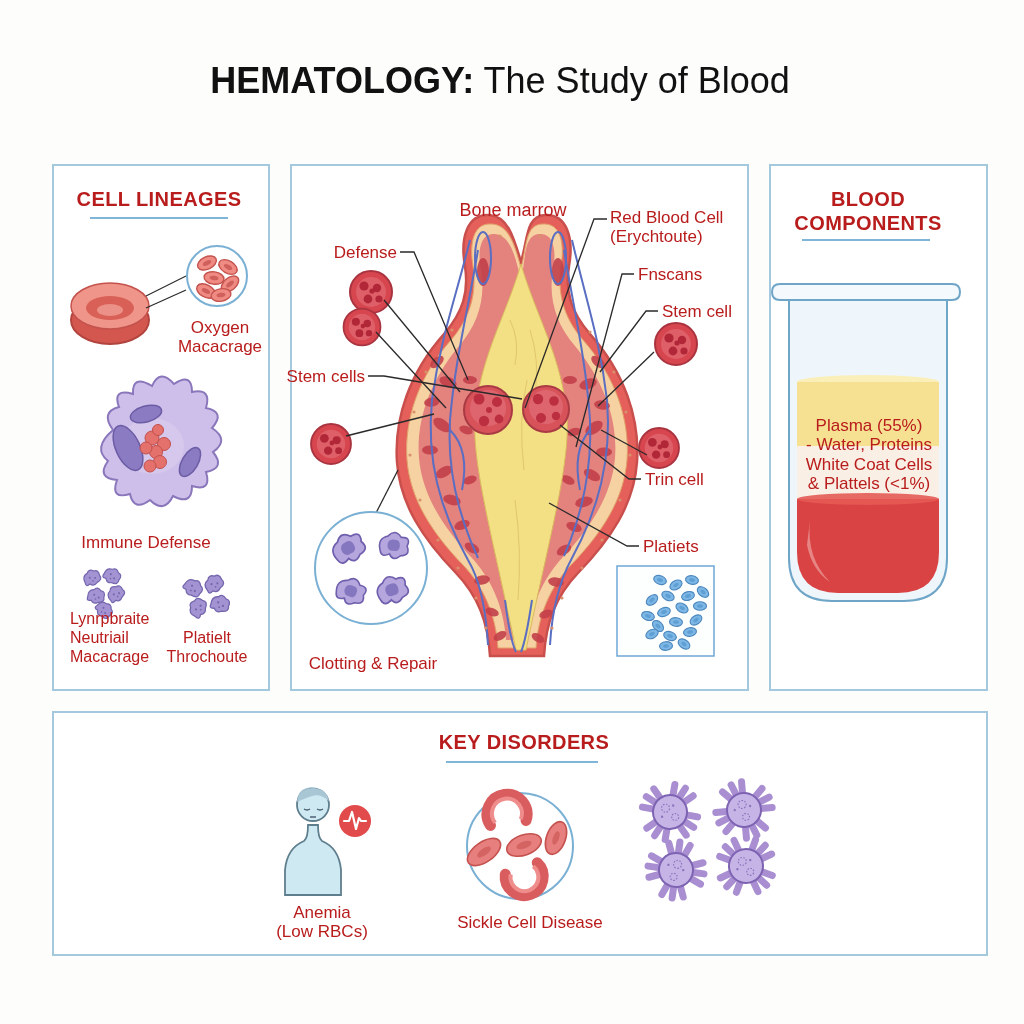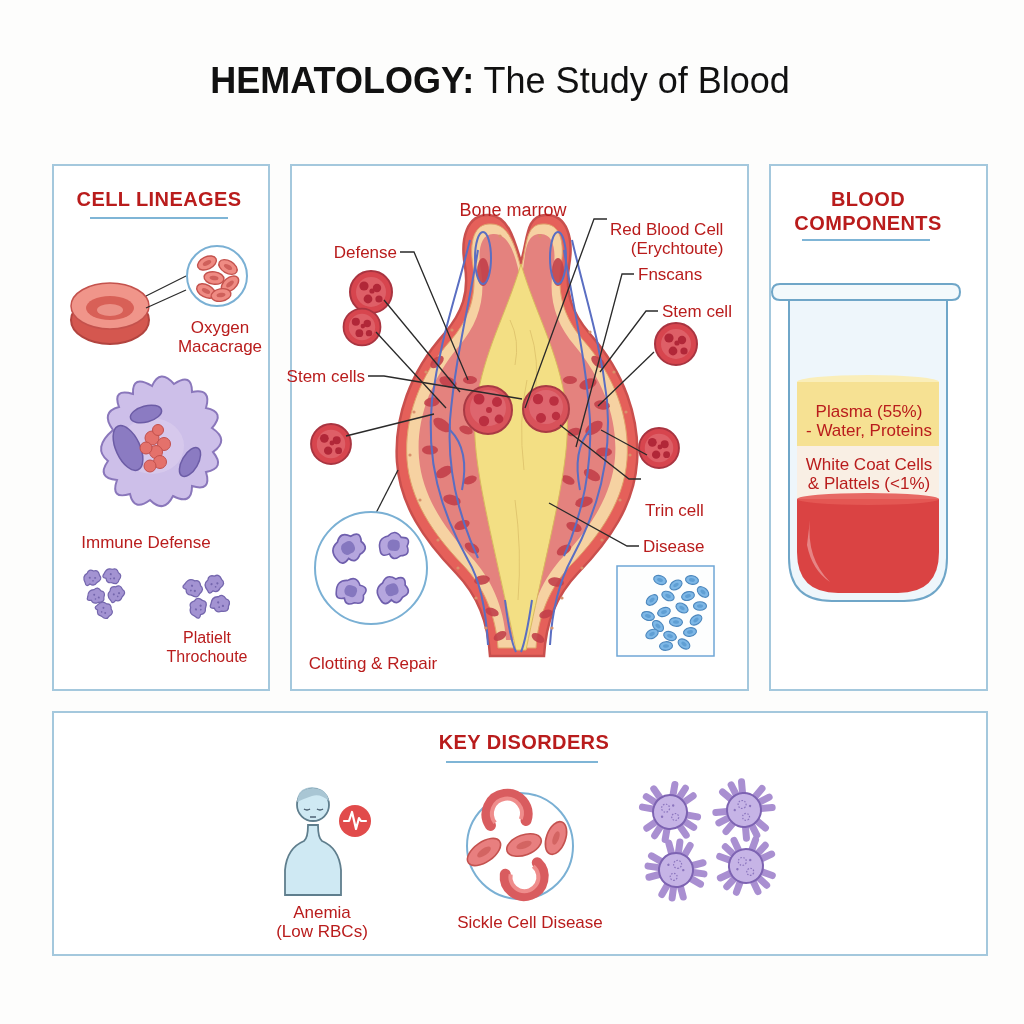--- a/index.html
+++ b/index.html
@@ -367,7 +367,7 @@
   <div class="lbl center" style="left:513px;top:181px;font-size:18px;margin-top:20px;">Bone marrow</div>
   <div class="lbl ranchor" style="left:397px;top:252px;">Defense</div>
   <div class="lbl ranchor" style="left:365px;top:376px;">Stem cells</div>
-  <div class="lbl" style="left:610px;top:220px;text-align:right;">
+  <div class="lbl" style="left:610px;top:208px;text-align:left;">
     <span style="display:block">Red Blood Cell</span>
     <span style="display:block">(Erychtoute)</span>
   </div>

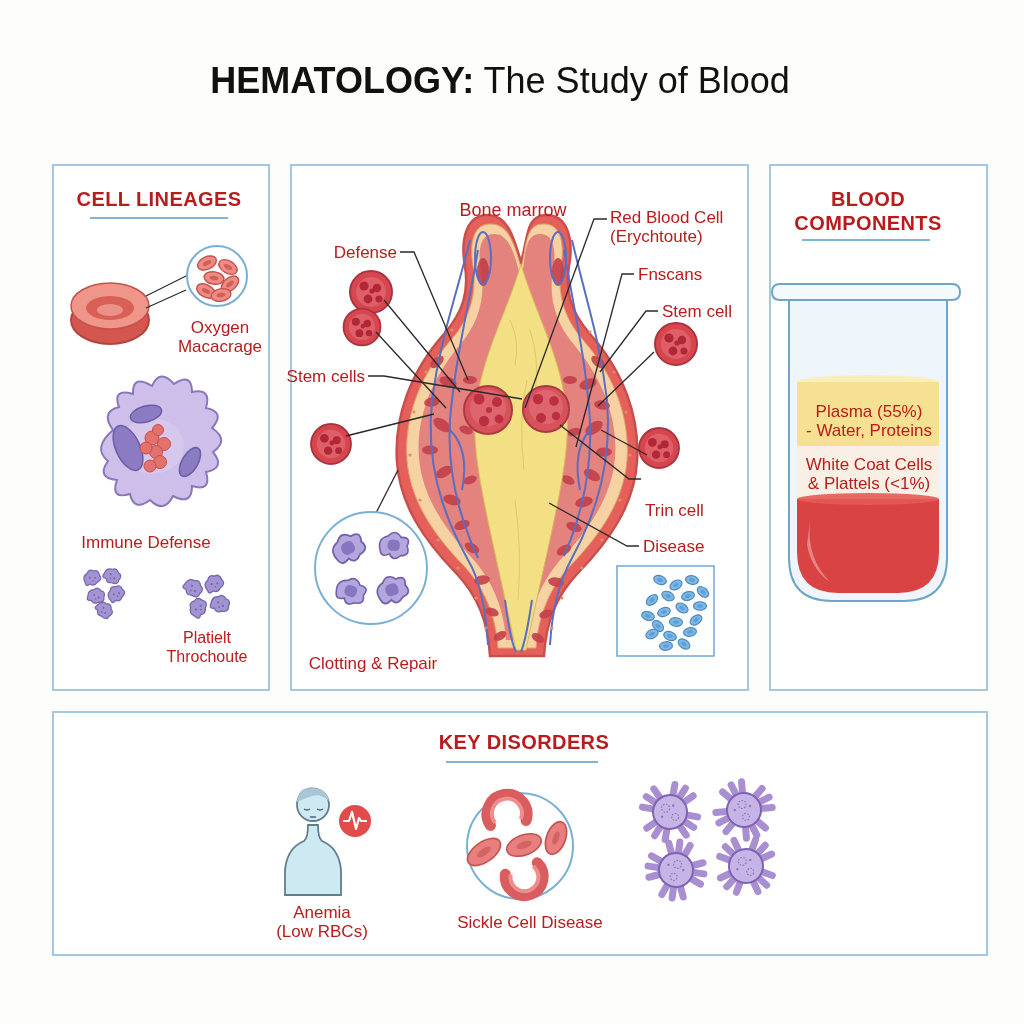--- a/index.html
+++ b/index.html
@@ -382,7 +382,7 @@
     <span style="display:block">COMPONENTS</span>
   </div>
   <div class="rule" style="left:802px;top:239px;width:128px;"></div>
-  <div class="lbl center" style="left:869px;top:402px;">
+  <div class="lbl center" style="left:869px;top:416px;">
     <span style="display:block">Plasma (55%)</span>
     <span style="display:block">- Water, Proteins</span>
   </div>

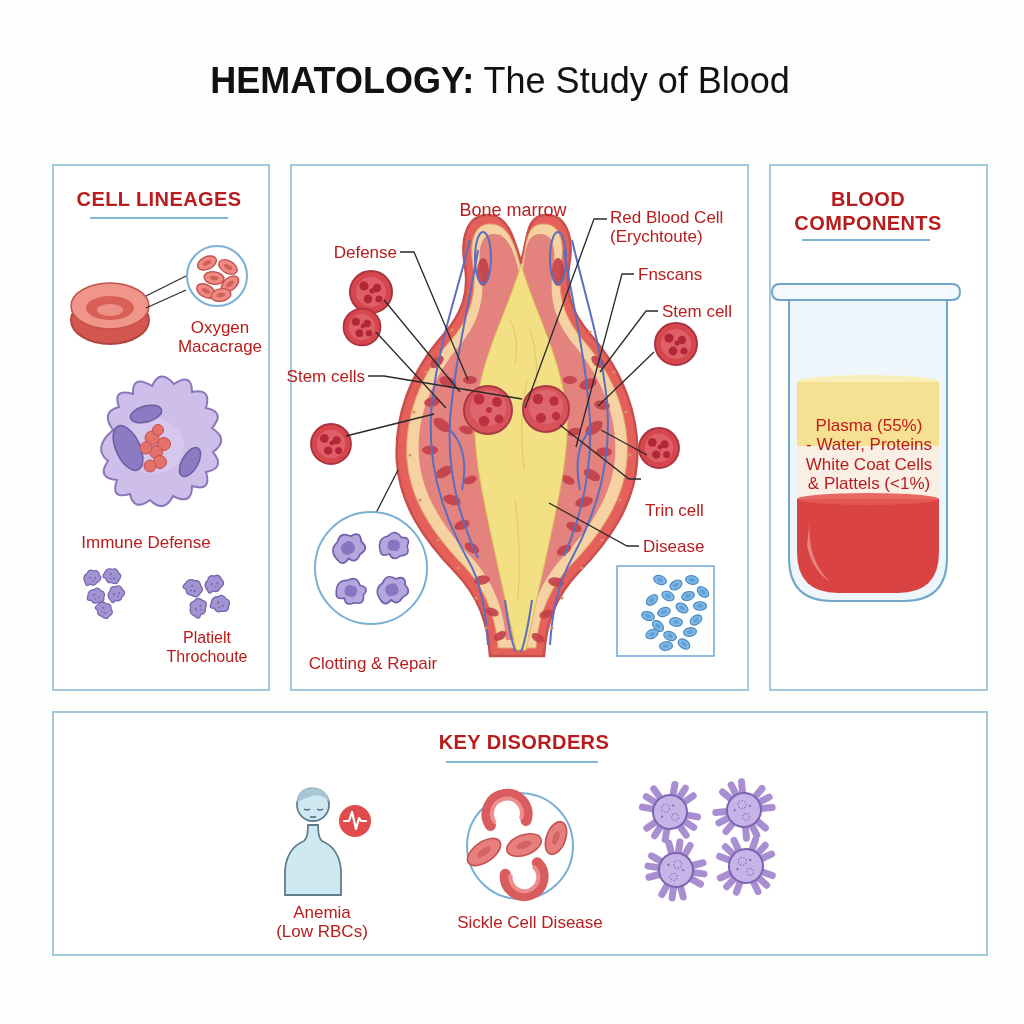--- a/index.html
+++ b/index.html
@@ -373,7 +373,7 @@
   </div>
   <div class="lbl lanchor" style="left:638px;top:274px;">Fnscans</div>
   <div class="lbl lanchor" style="left:662px;top:311px;">Stem cell</div>
-  <div class="lbl lanchor" style="left:645px;top:479px;margin-top:31px;">Trin cell</div>
+  <div class="lbl lanchor" style="left:645px;top:479px;">Trin cell</div>
   <div class="lbl lanchor" style="left:643px;top:546px;">Disease</div>
   <div class="lbl center" style="left:373px;top:654px;">Clotting &amp; Repair</div>
 

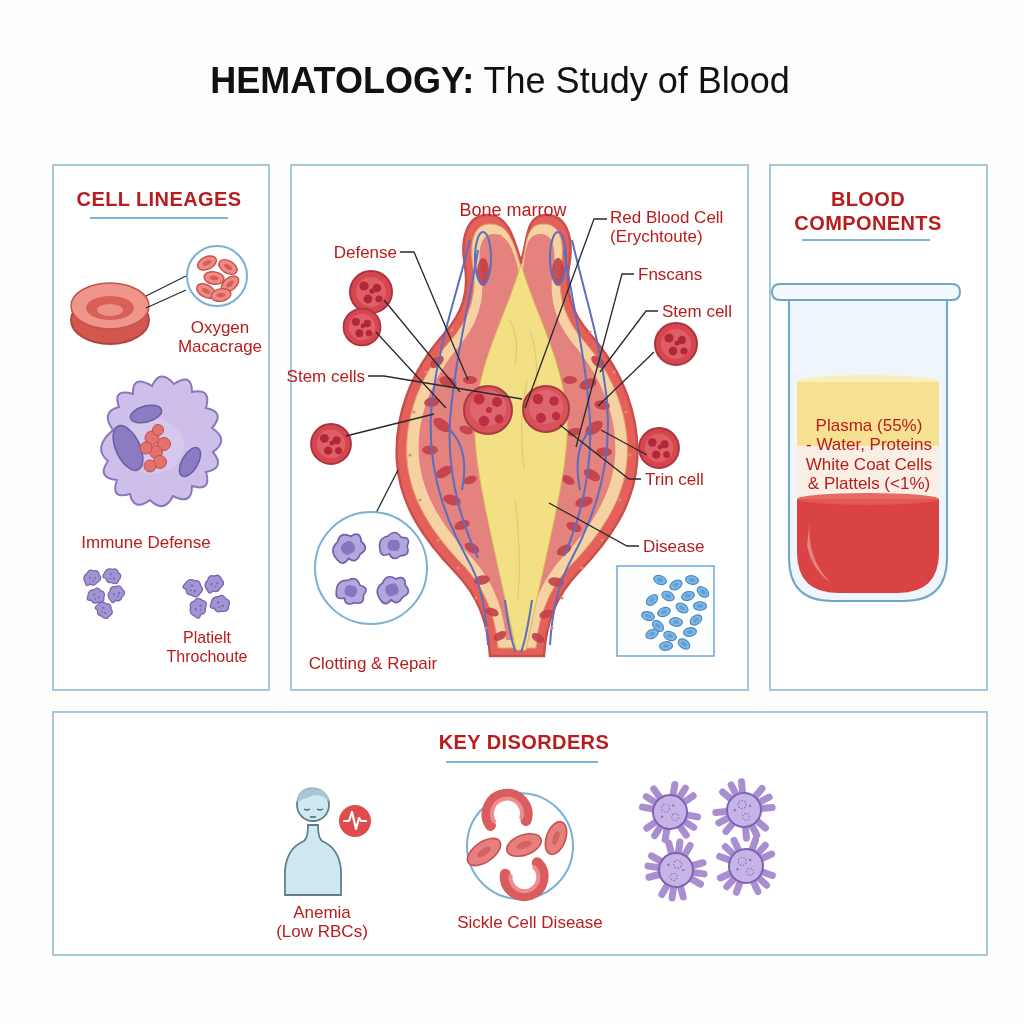--- a/index.html
+++ b/index.html
@@ -374,7 +374,7 @@
   <div class="lbl lanchor" style="left:638px;top:274px;">Fnscans</div>
   <div class="lbl lanchor" style="left:662px;top:311px;">Stem cell</div>
   <div class="lbl lanchor" style="left:645px;top:479px;">Trin cell</div>
-  <div class="lbl lanchor" style="left:643px;top:546px;">Disease</div>
+  <div class="lbl lanchor" style="left:643px;top:546px;">Platiets</div>
   <div class="lbl center" style="left:373px;top:654px;">Clotting &amp; Repair</div>
 
   <div class="lbl hdr center" style="left:868px;top:187px;">

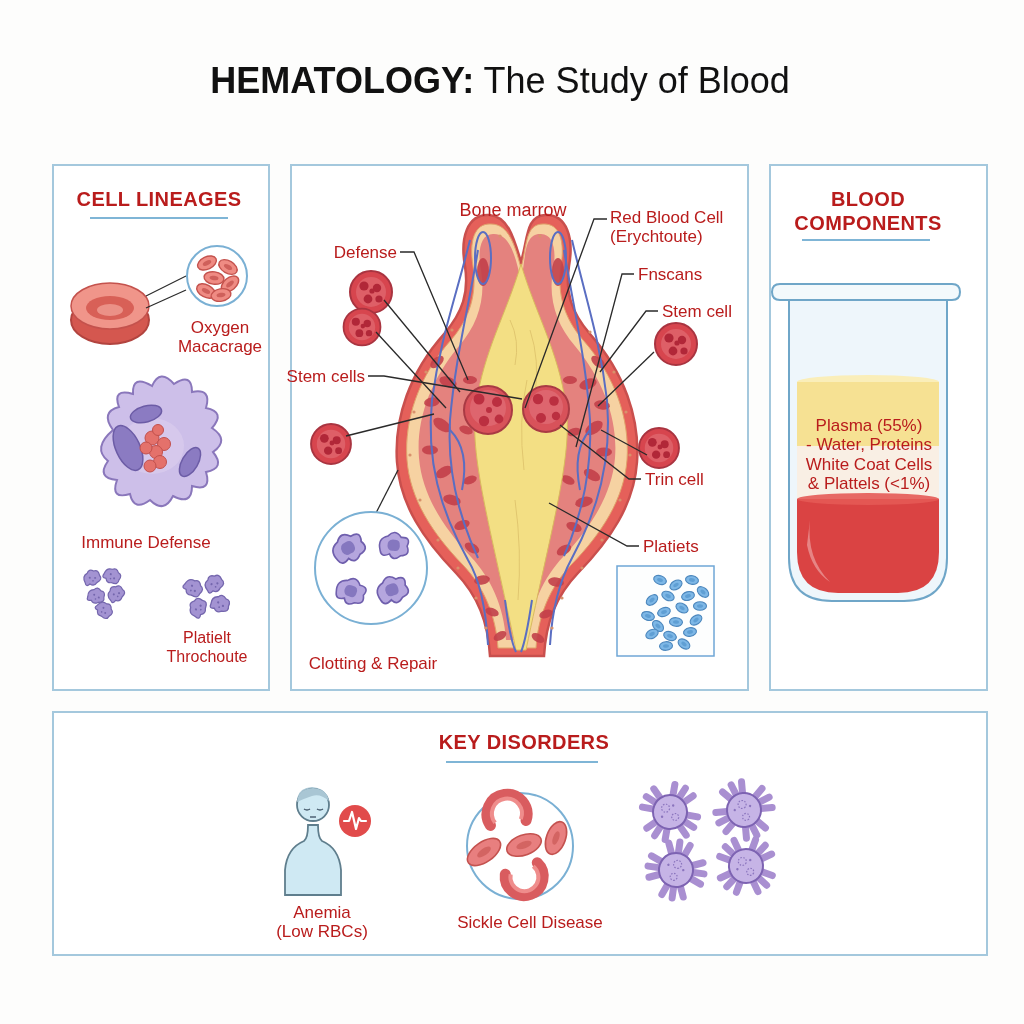--- a/index.html
+++ b/index.html
@@ -359,6 +359,11 @@
     <span style="display:block">Macacrage</span>
   </div>
   <div class="lbl center" style="left:146px;top:533px;">Immune Defense</div>
+  <div class="lbl sm" style="left:70px;top:609px;">
+    <span style="display:block">Lynrpbraite</span>
+    <span style="display:block">Neutriail</span>
+    <span style="display:block">Macacrage</span>
+  </div>
   <div class="lbl sm center" style="left:207px;top:628px;">
     <span style="display:block">Platielt</span>
     <span style="display:block">Throchoute</span>

